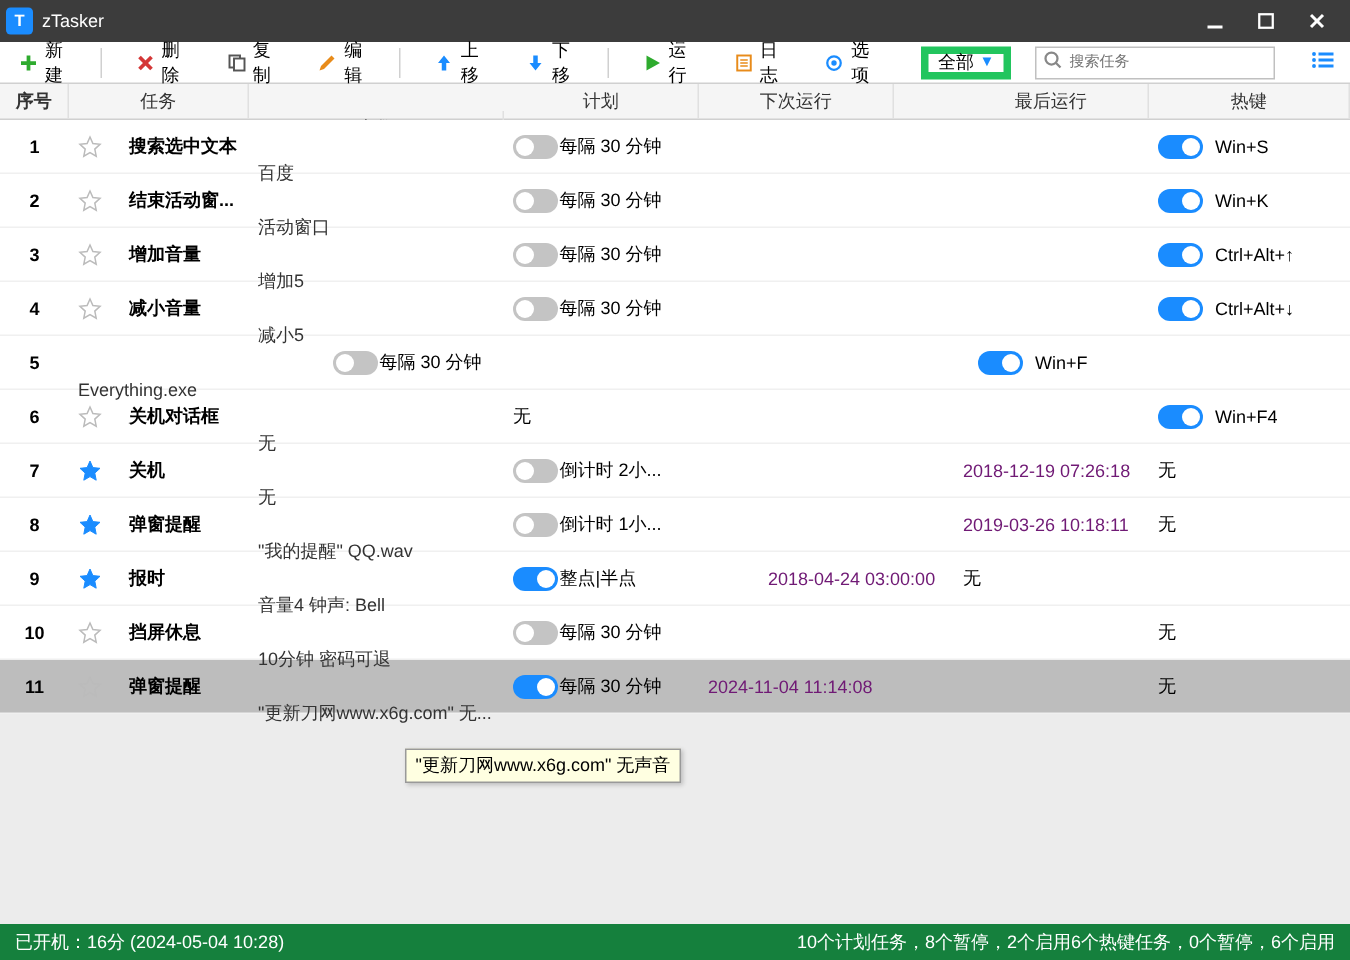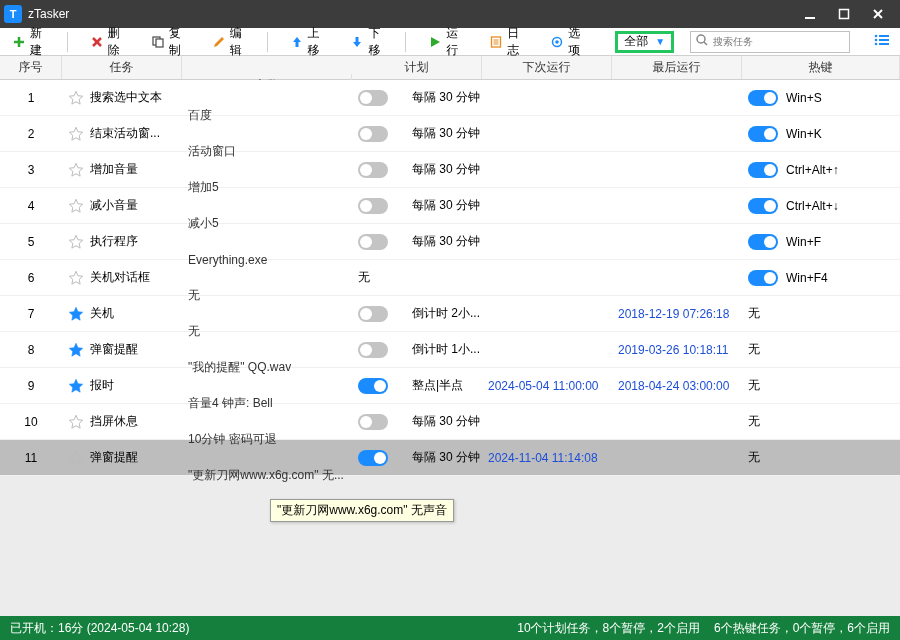--- a/index.html
+++ b/index.html
@@ -17,7 +17,7 @@
 .tb-btn { display: flex; align-items: center; gap: 4px; padding: 3px 8px; cursor: pointer; border-radius: 2px; }
 .tb-icon { width: 14px; height: 14px; display: inline-block; }
 .tb-sep { width: 1px; height: 20px; background: #d0d0d0; margin: 0 2px; }
-.filter-select { display: flex; align-items: center; border: 3px solid #22c55e; height: 22px; padding: 0 6px; width: 70px; cursor: pointer; justify-content: space-between; }
+.filter-select { display: flex; align-items: center; border: 5px solid #22c55e; height: 22px; padding: 0 6px; width: 70px; cursor: pointer; justify-content: space-between; }
 .filter-select .chev { color: #1a8cff; font-size: 10px; }
 .search-box { display: flex; align-items: center; border: 1px solid #c0c0c0; height: 22px; padding: 0 4px; width: 170px; margin-left: 4px; }
 .search-box input { border: none; outline: none; flex: 1; font-size: 10px; padding-left: 4px; }

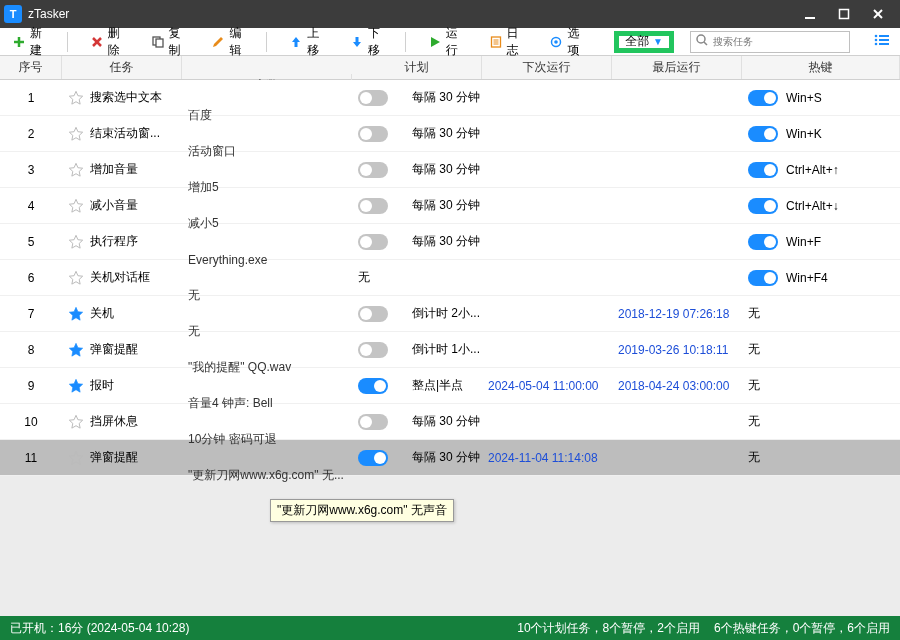--- a/index.html
+++ b/index.html
@@ -34,7 +34,7 @@
 
 .grid-head { height: 24px; background: #f5f5f5; border-bottom: 1px solid #d0d0d0; display: flex; align-items: center; flex-shrink: 0; }
 .grid-head > div { border-right: 1px solid #e0e0e0; height: 100%; display: flex; align-items: center; justify-content: center; color: #333; font-size: 12px; }
-.col-idx { width: 62px; }
+.col-idx { width: 46px; font-weight: bold; }
 .col-task { width: 120px; }
 .col-param { width: 170px; margin-top: 36px; }
 .col-plan { width: 130px; }

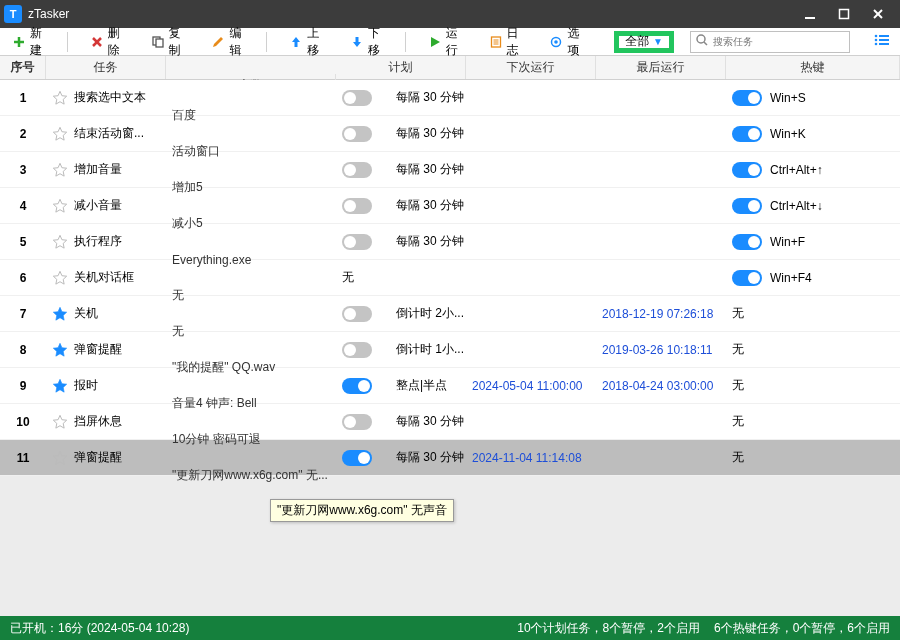--- a/index.html
+++ b/index.html
@@ -39,7 +39,7 @@
 .col-param { width: 170px; margin-top: 36px; }
 .col-plan { width: 130px; }
 .col-next { width: 130px; }
-.col-last { width: 130px; }
+.col-last { width: 130px; margin-left: 40px; }
 .col-hotkey { flex: 1; }
 
 

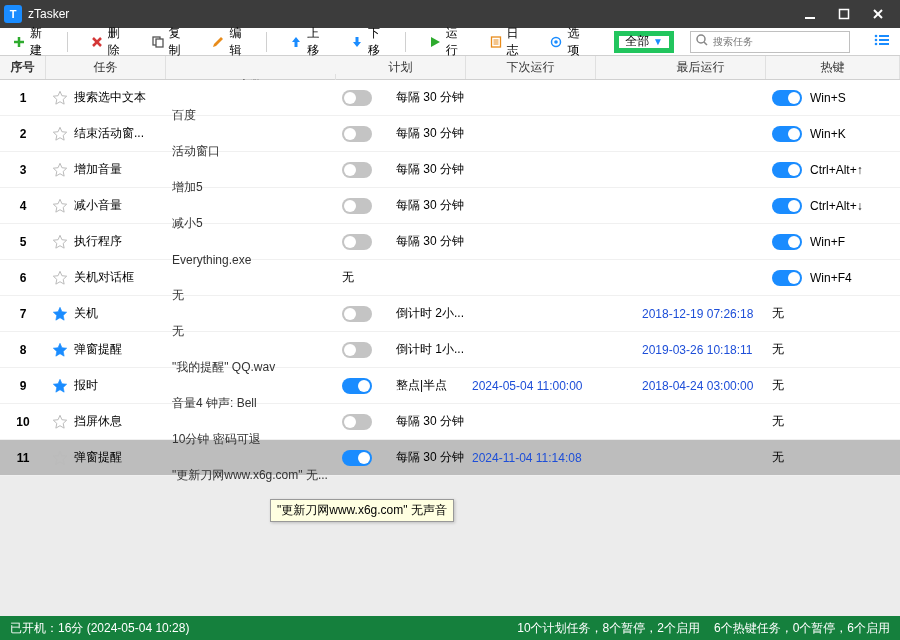--- a/index.html
+++ b/index.html
@@ -48,7 +48,7 @@
 .row.selected { background: #bdbdbd; }
 .row > div { height: 100%; display: flex; align-items: center; padding: 0 6px; overflow: hidden; white-space: nowrap; text-overflow: ellipsis; }
 .row .col-idx { justify-content: center; }
-.row .col-task { gap: 6px; }
+.row .col-task { gap: 18px; font-weight: bold; }
 .row .col-param { color: #333; }
 .row .col-plan { gap: 24px; }
 .row .col-next, .row .col-last { color: #1d4ed8; font-size: 12px; }

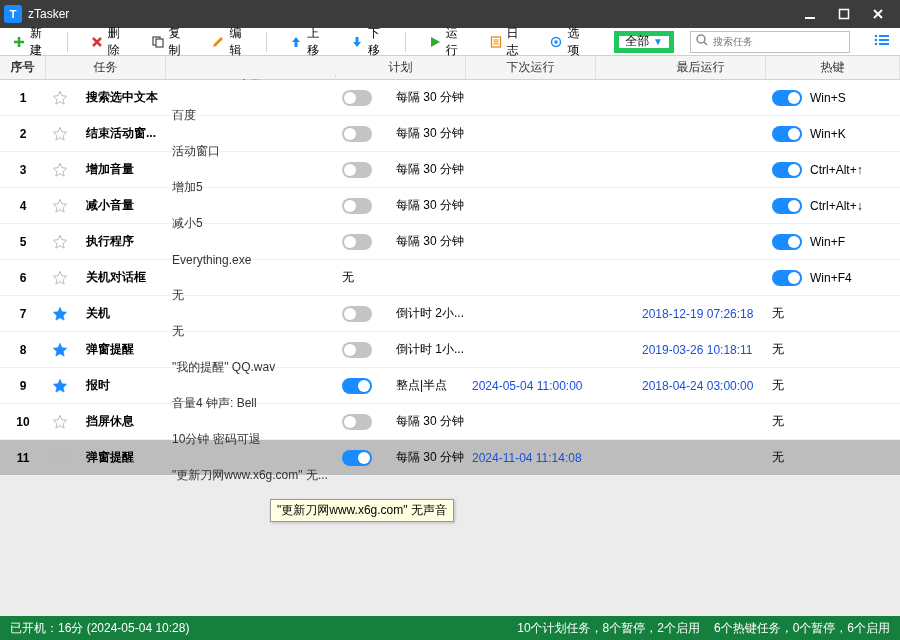--- a/index.html
+++ b/index.html
@@ -50,7 +50,7 @@
 .row .col-idx { justify-content: center; }
 .row .col-task { gap: 18px; font-weight: bold; }
 .row .col-param { color: #333; }
-.row .col-plan { gap: 24px; }
+.row .col-plan { gap: 1px; }
 .row .col-next, .row .col-last { color: #1d4ed8; font-size: 12px; }
 .row .col-hotkey { gap: 8px; }
 

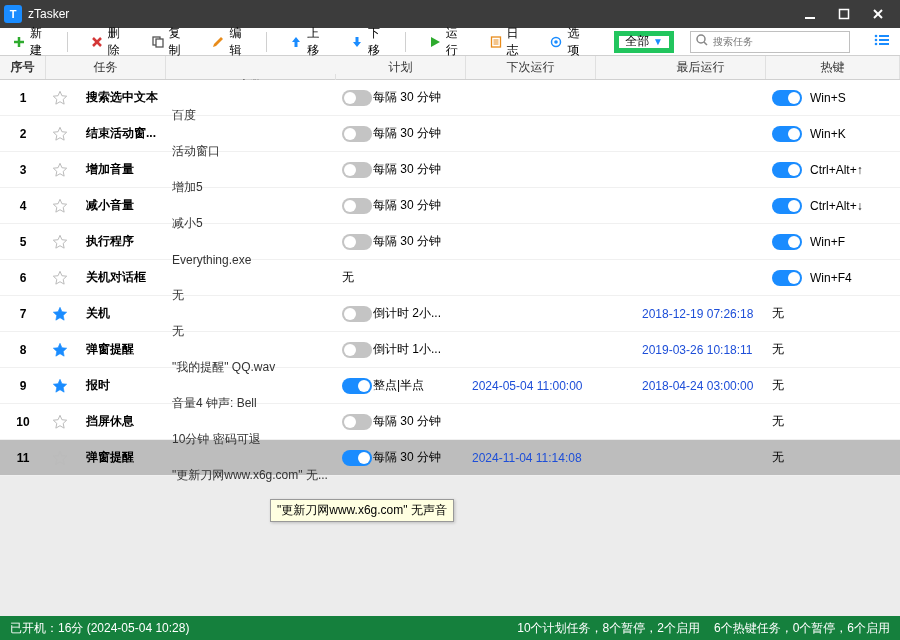--- a/index.html
+++ b/index.html
@@ -298,12 +298,6 @@
     </div>
     <div class="row">
       <div class="col-idx">5</div>
-      <div class="col-task">
-        <span class="star off"><svg viewBox="0 0 24 24">
-            <path d="M12 2 L14.9 8.6 L22 9.3 L16.8 14.1 L18.2 21.2 L12 17.6 L5.8 21.2 L7.2 14.1 L2 9.3 L9.1 8.6 Z"></path>
-          </svg></span>
-        <span>执行程序</span>
-      </div>
       <div class="col-param">Everything.exe</div>
       <div class="col-plan">
         <div class="toggle off">

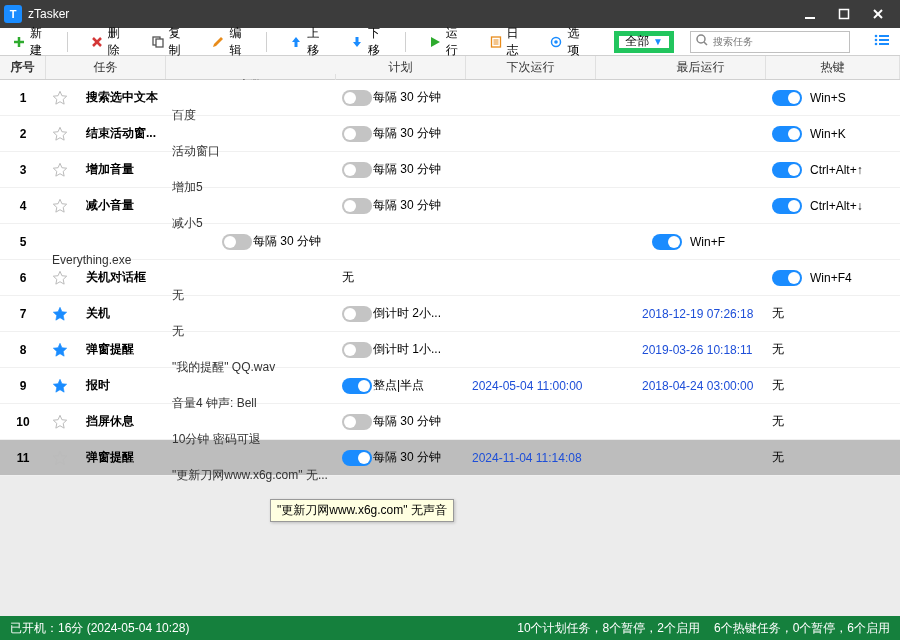--- a/index.html
+++ b/index.html
@@ -51,7 +51,7 @@
 .row .col-task { gap: 18px; font-weight: bold; }
 .row .col-param { color: #333; }
 .row .col-plan { gap: 1px; }
-.row .col-next, .row .col-last { color: #1d4ed8; font-size: 12px; }
+.row .col-next, .row .col-last { color: #701a75; font-size: 12px; }
 .row .col-hotkey { gap: 8px; }
 
 

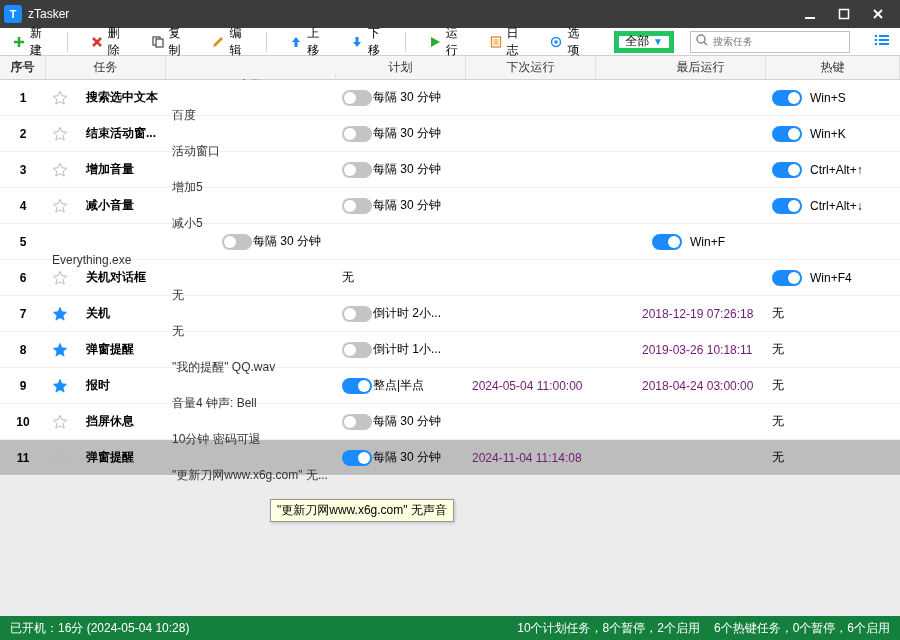--- a/index.html
+++ b/index.html
@@ -392,7 +392,6 @@
         </div>
         <span>整点|半点</span>
       </div>
-      <div class="col-next">2024-05-04 11:00:00</div>
       <div class="col-last">2018-04-24 03:00:00</div>
       <div class="col-hotkey">
         <span>无</span>

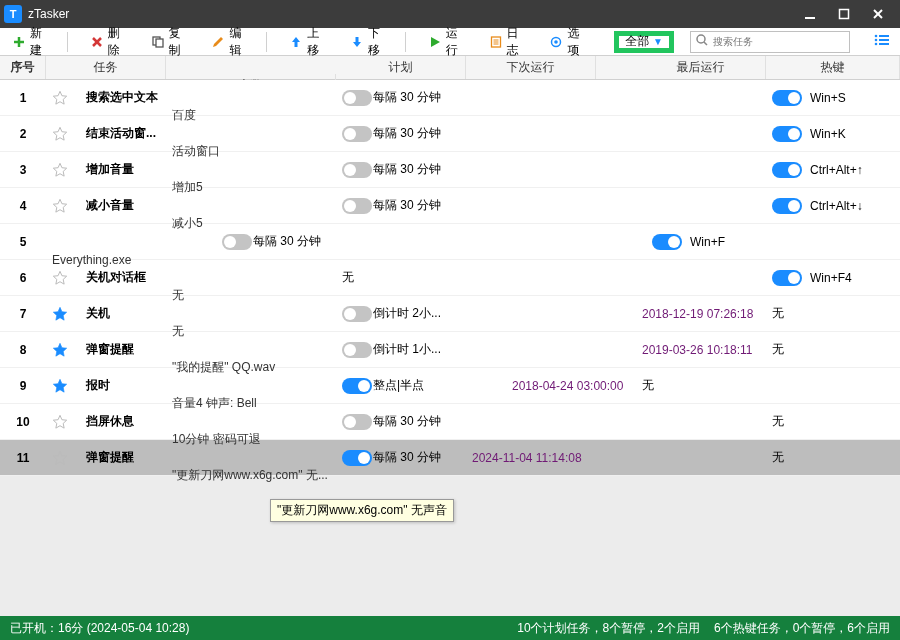--- a/index.html
+++ b/index.html
@@ -73,7 +73,7 @@
 
 
 .statusbar { height: 24px; background: #15803d; color: #fff; display: flex; align-items: center; padding: 0 10px; font-size: 12px; justify-content: space-between; flex-shrink: 0; }
-.statusbar .right { display: flex; gap: 14px; }
+.statusbar .right { display: flex; }
 </style>
 </head>
 <body>

